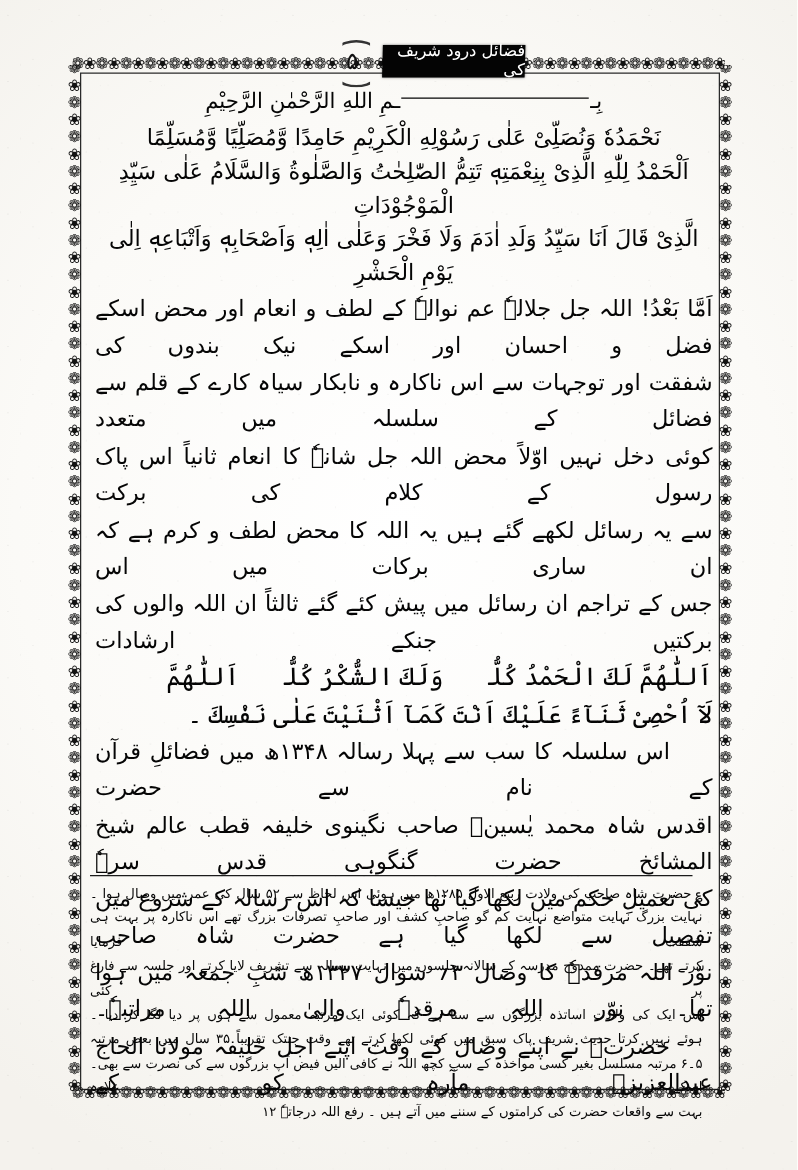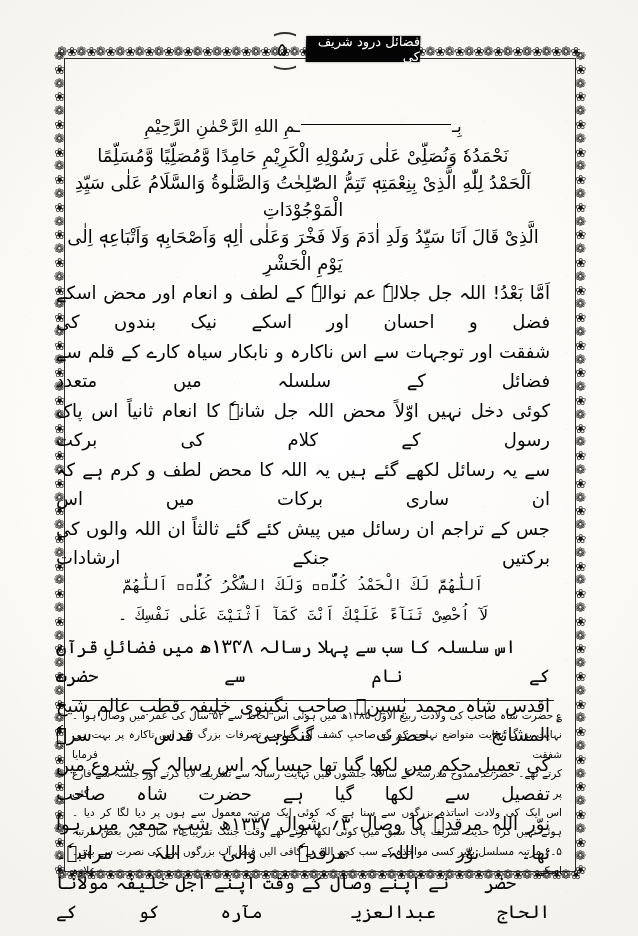--- a/index.html
+++ b/index.html
@@ -120,14 +120,13 @@
   
   .content {
     position: absolute;
-    left: 56px;
+    left: 76px;
     top: 66px;
     width: 494px;
     height: 796px;
     direction: rtl;
     text-align: justify;
     color: #121212;
-    margin-top: 45px;
   }
 
   .bismillah {

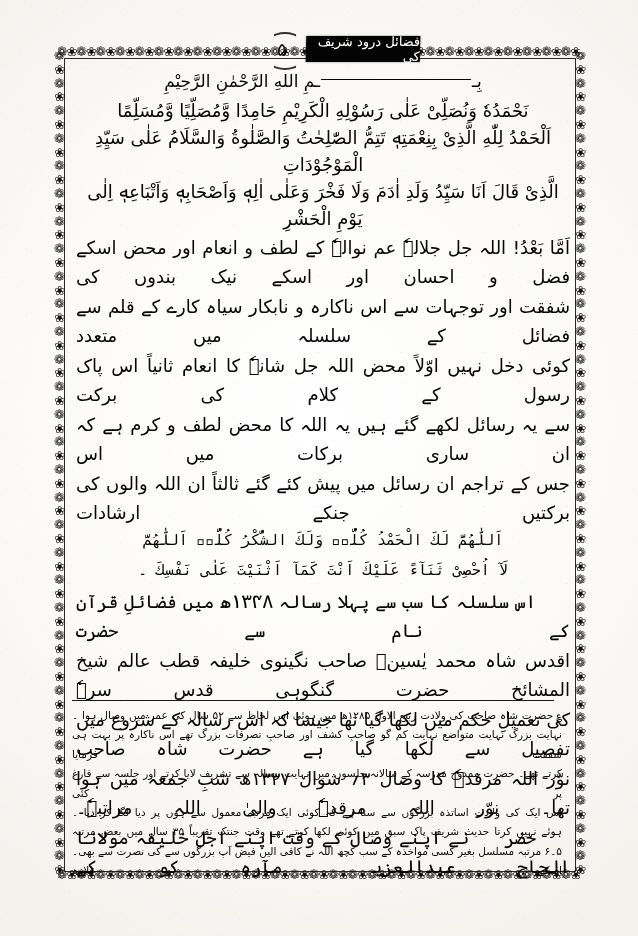--- a/index.html
+++ b/index.html
@@ -166,11 +166,10 @@
   .urdu-para.indent-first { text-indent: 34px; font-family: Liberation Serif, serif; }
 
   .arabic-dua {
-    font-size: 15px;
+    font-size: 20px;
     line-height: 28px;
-    text-align: center;
     margin: 1px 0 2px 0;
-    font-family: Liberation Mono, monospace;
+    font-family: Liberation Serif, serif;
   }
 
   

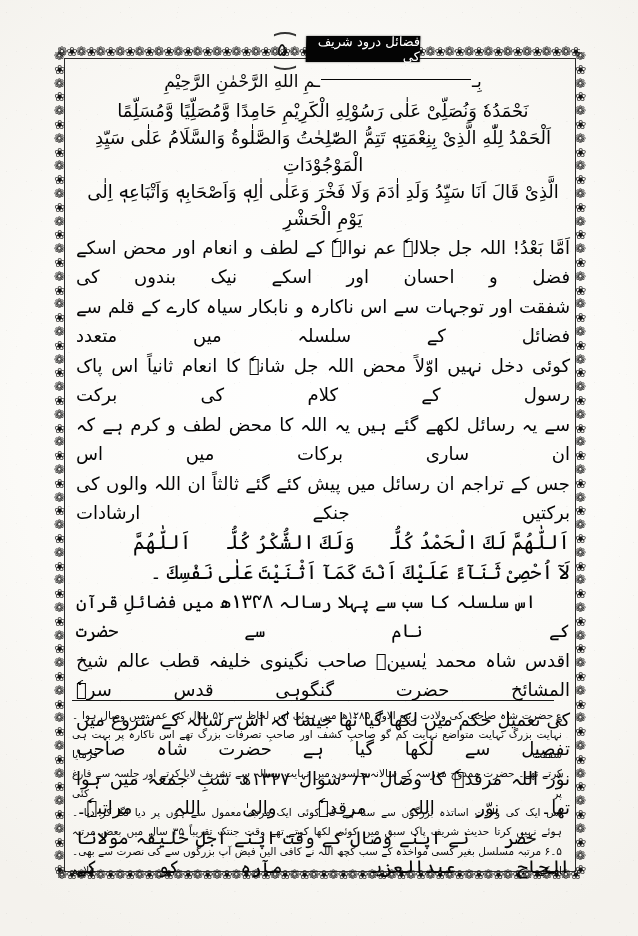--- a/index.html
+++ b/index.html
@@ -163,7 +163,7 @@
     letter-spacing: .1px;
     font-family: "DejaVu Sans", sans-serif;
   }
-  .urdu-para.indent-first { text-indent: 34px; font-family: Liberation Serif, serif; }
+  .urdu-para.indent-first { text-indent: 34px; }
 
   .arabic-dua {
     font-size: 20px;

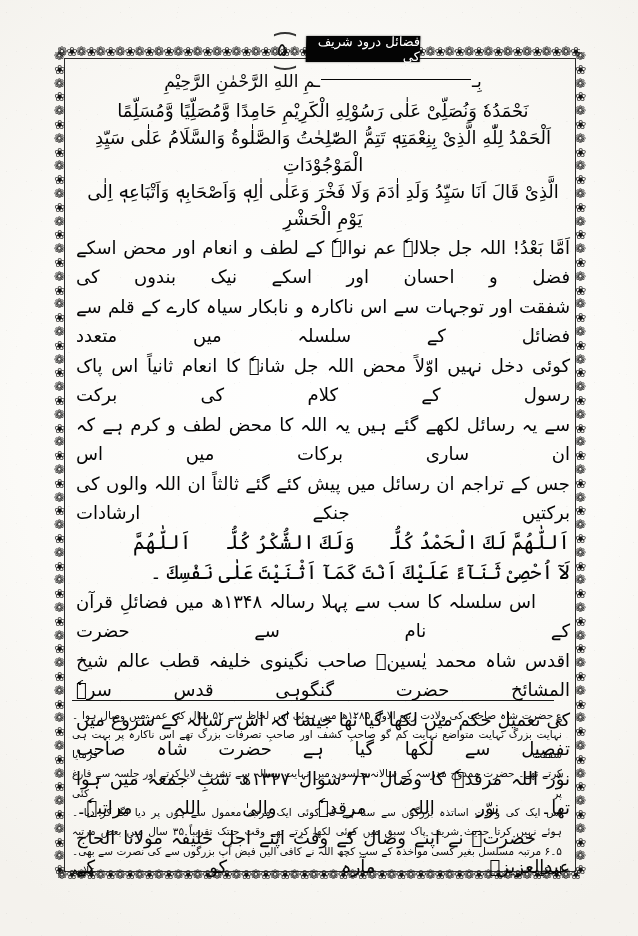--- a/index.html
+++ b/index.html
@@ -265,6 +265,7 @@
     <p class="footnote-line">اس ایک کی ولادت اساتذہ بزرگوں سے سنا ہے کہ کوئی ایک مرتبہ معمول سے ہوں پر دیا لگا کر دیا ۔</p>
     <p class="footnote-line">ہوئے نہیں کرتا حدیث شریف پاک سبق میں کوئی لکھا کرتے تھے وقت جنتک تقریباً ۳۵ سال میں بعض مرتبہ</p>
     <p class="footnote-line">۵۔۶ مرتبہ مسلسل بغیر کسی مواخذہ کے سب کچھ اللہ نے کافی الیں فیض آپ بزرگوں سے کی نصرت سے بھی۔ اسکے علاوہ</p>
+    <p class="footnote-line last">بہت سے واقعات حضرت کی کرامتوں کے سننے میں آتے ہیں ۔ رفع اللہ درجاتہٗ ۱۲</p>
   </div>
 
 </div>

